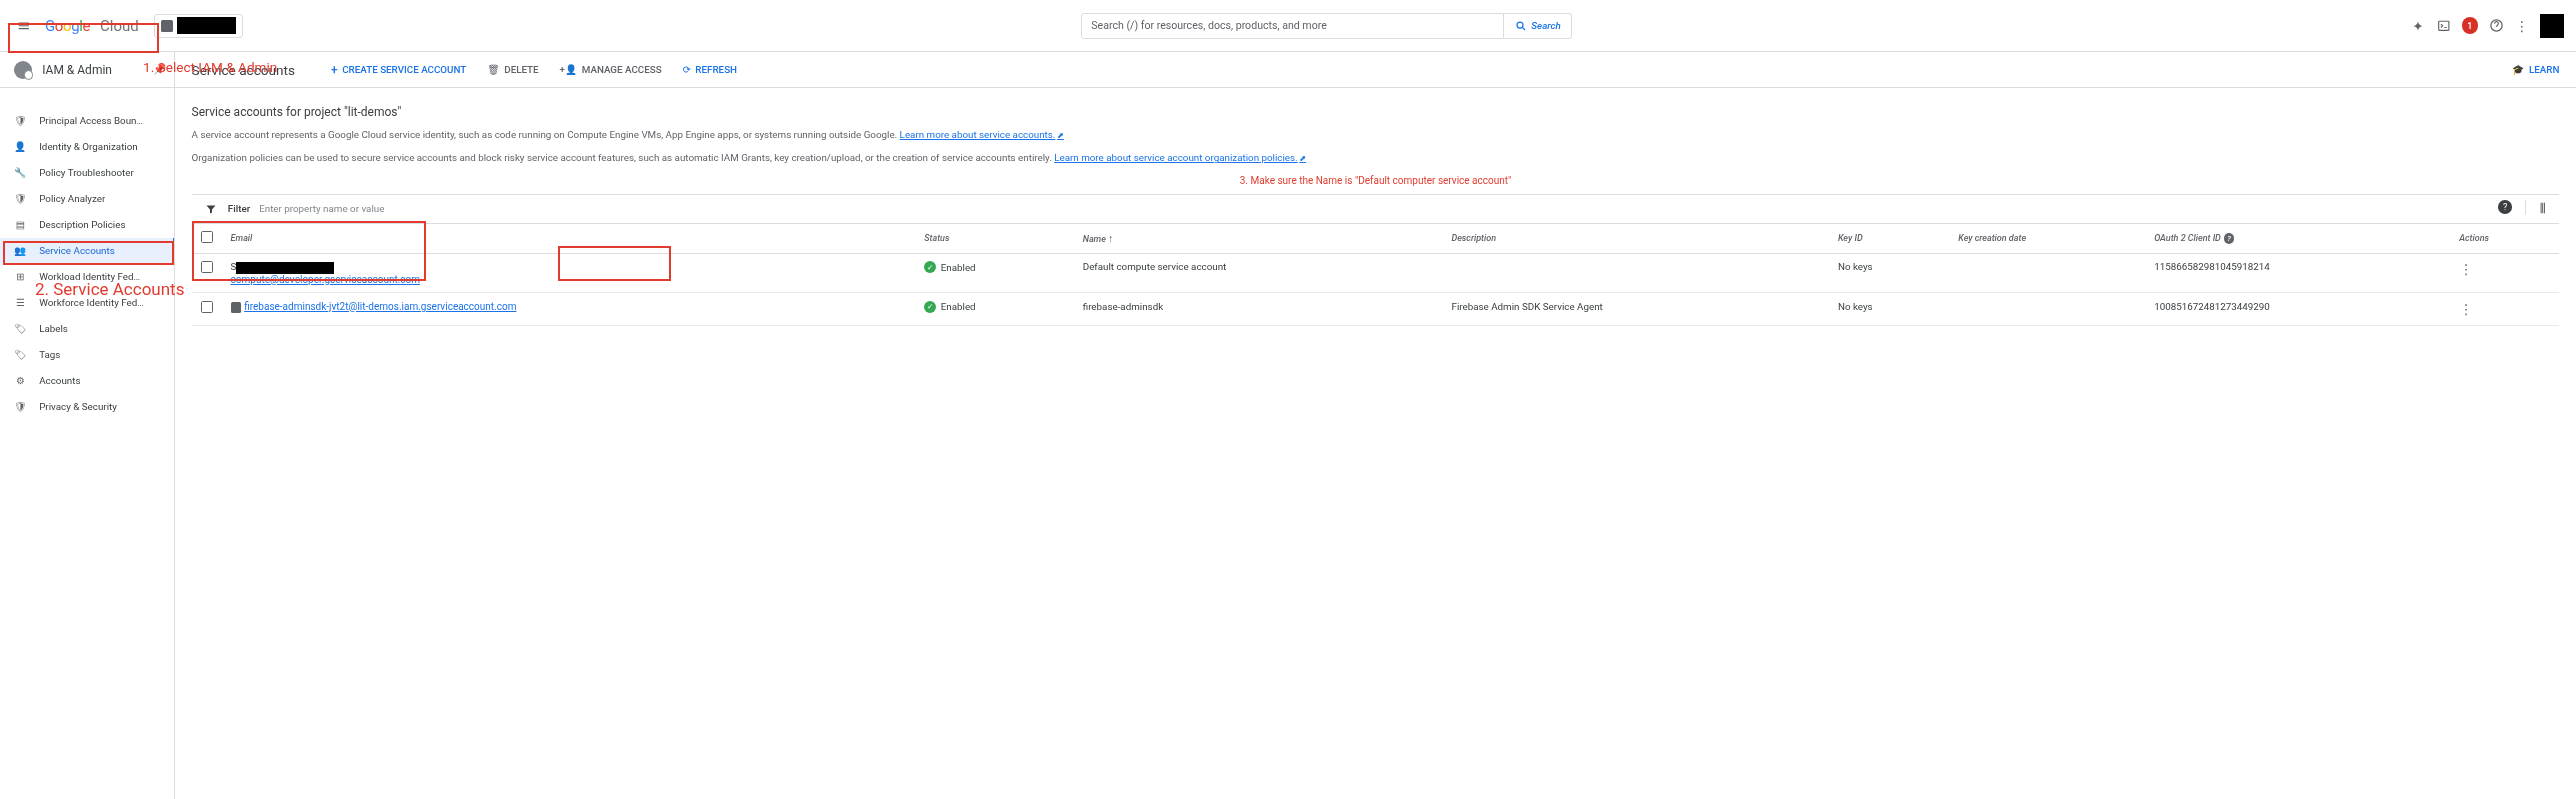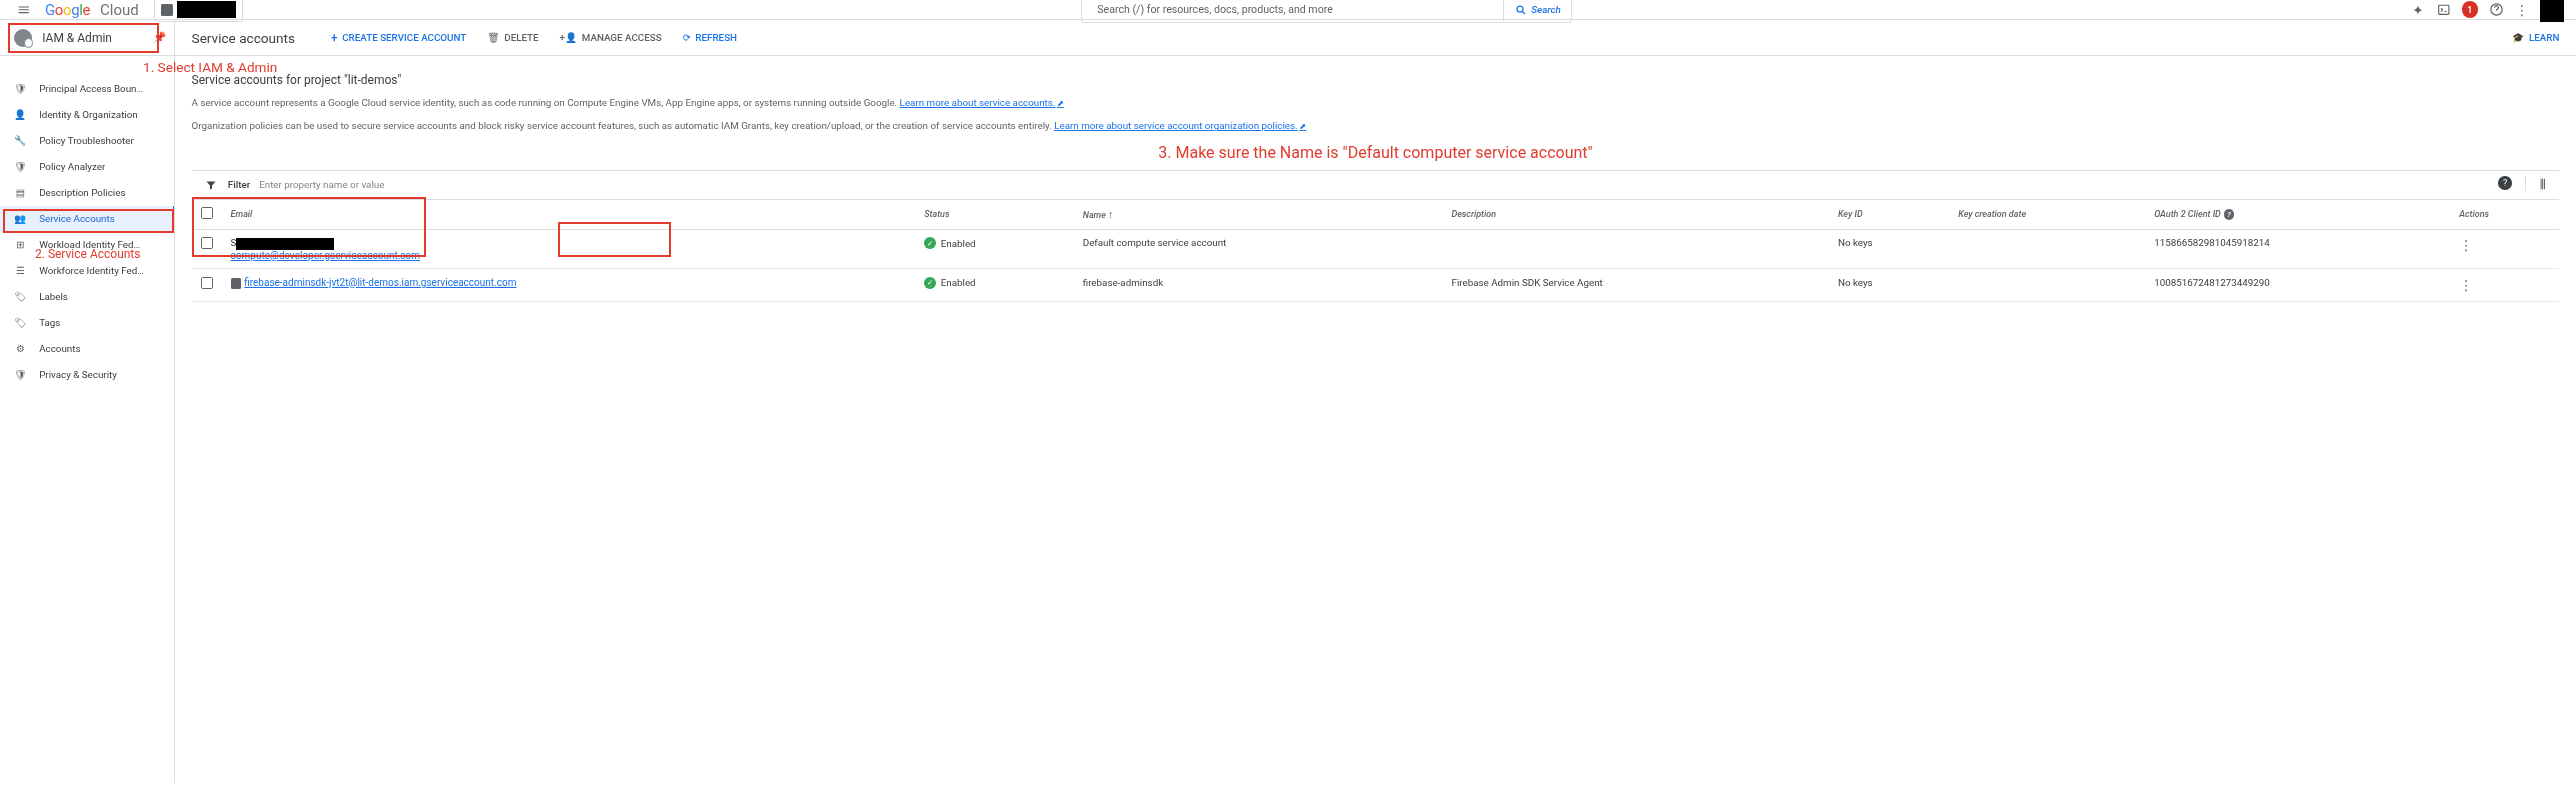--- a/index.html
+++ b/index.html
@@ -6,7 +6,7 @@
   body { font-family: 'Google Sans', Roboto, Arial, sans-serif; font-size: 9.8px; color: #3c4043; background: #fff; }
   
   
-  .topbar { display: flex; align-items: center; height: 20px; border-bottom: 0.8px solid #dadce0; padding: 0 6px; }
+  .topbar { display: flex; align-items: center; height: 52px; border-bottom: 0.8px solid #dadce0; padding: 0 6px; }
   .menu-btn { width: 36px; height: 36px; display: flex; align-items: center; justify-content: center; cursor: pointer; }
   .logo { display: flex; align-items: center; font-size: 15px; font-weight: 400; margin-left: 3px; }
   .logo-google { letter-spacing: -0.4px; }

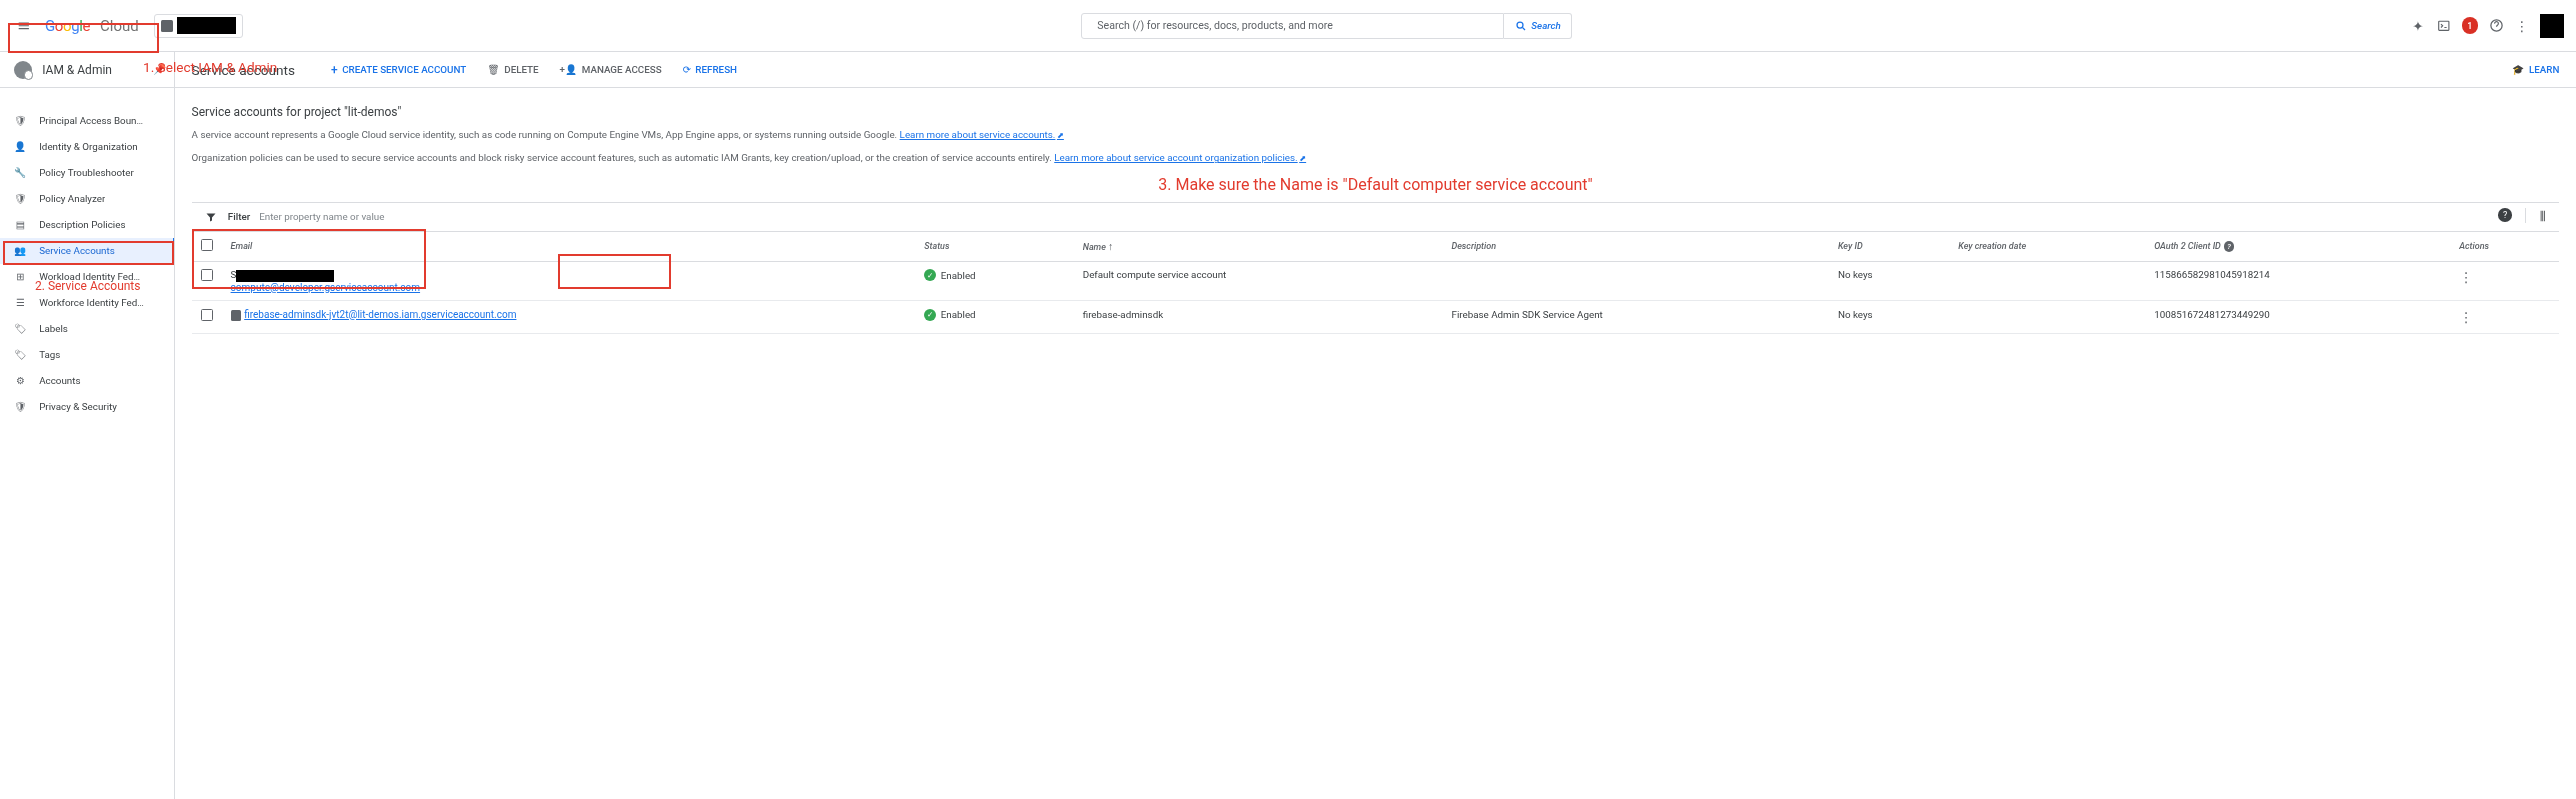--- a/index.html
+++ b/index.html
@@ -16,7 +16,7 @@
   .picker-icon { width: 12px; height: 12px; background: #5f6368; border-radius: 1.5px; }
   .picker-redact { width: 59px; height: 16.6px; background: #000; }
   .search-wrap { flex: 1; display: flex; justify-content: center; }
-  .search-box { width: 423px; height: 26px; border: 0.8px solid #dadce0; border-radius: 3px 0 0 3px; padding: 0 15px; font-size: 10.6px; color: #5f6368; display: flex; align-items: center; }
+  .search-box { width: 423px; height: 26px; border: 0.8px solid #dadce0; border-radius: 3px 0 0 3px; padding: 0 9px; font-size: 10.6px; color: #5f6368; display: flex; align-items: center; }
   .search-btn { height: 26px; border: 0.8px solid #dadce0; border-left: none; border-radius: 0 3px 3px 0; padding: 0 10.6px; display: flex; align-items: center; gap: 4.5px; color: #1a73e8; font-weight: 500; cursor: pointer; font-style: italic; }
   .topbar-right { display: flex; align-items: center; gap: 10.6px; margin-left: auto; padding-right: 6px; }
   .top-icon { width: 15px; height: 15px; display: flex; align-items: center; justify-content: center; color: #5f6368; cursor: pointer; font-size: 13.6px; }

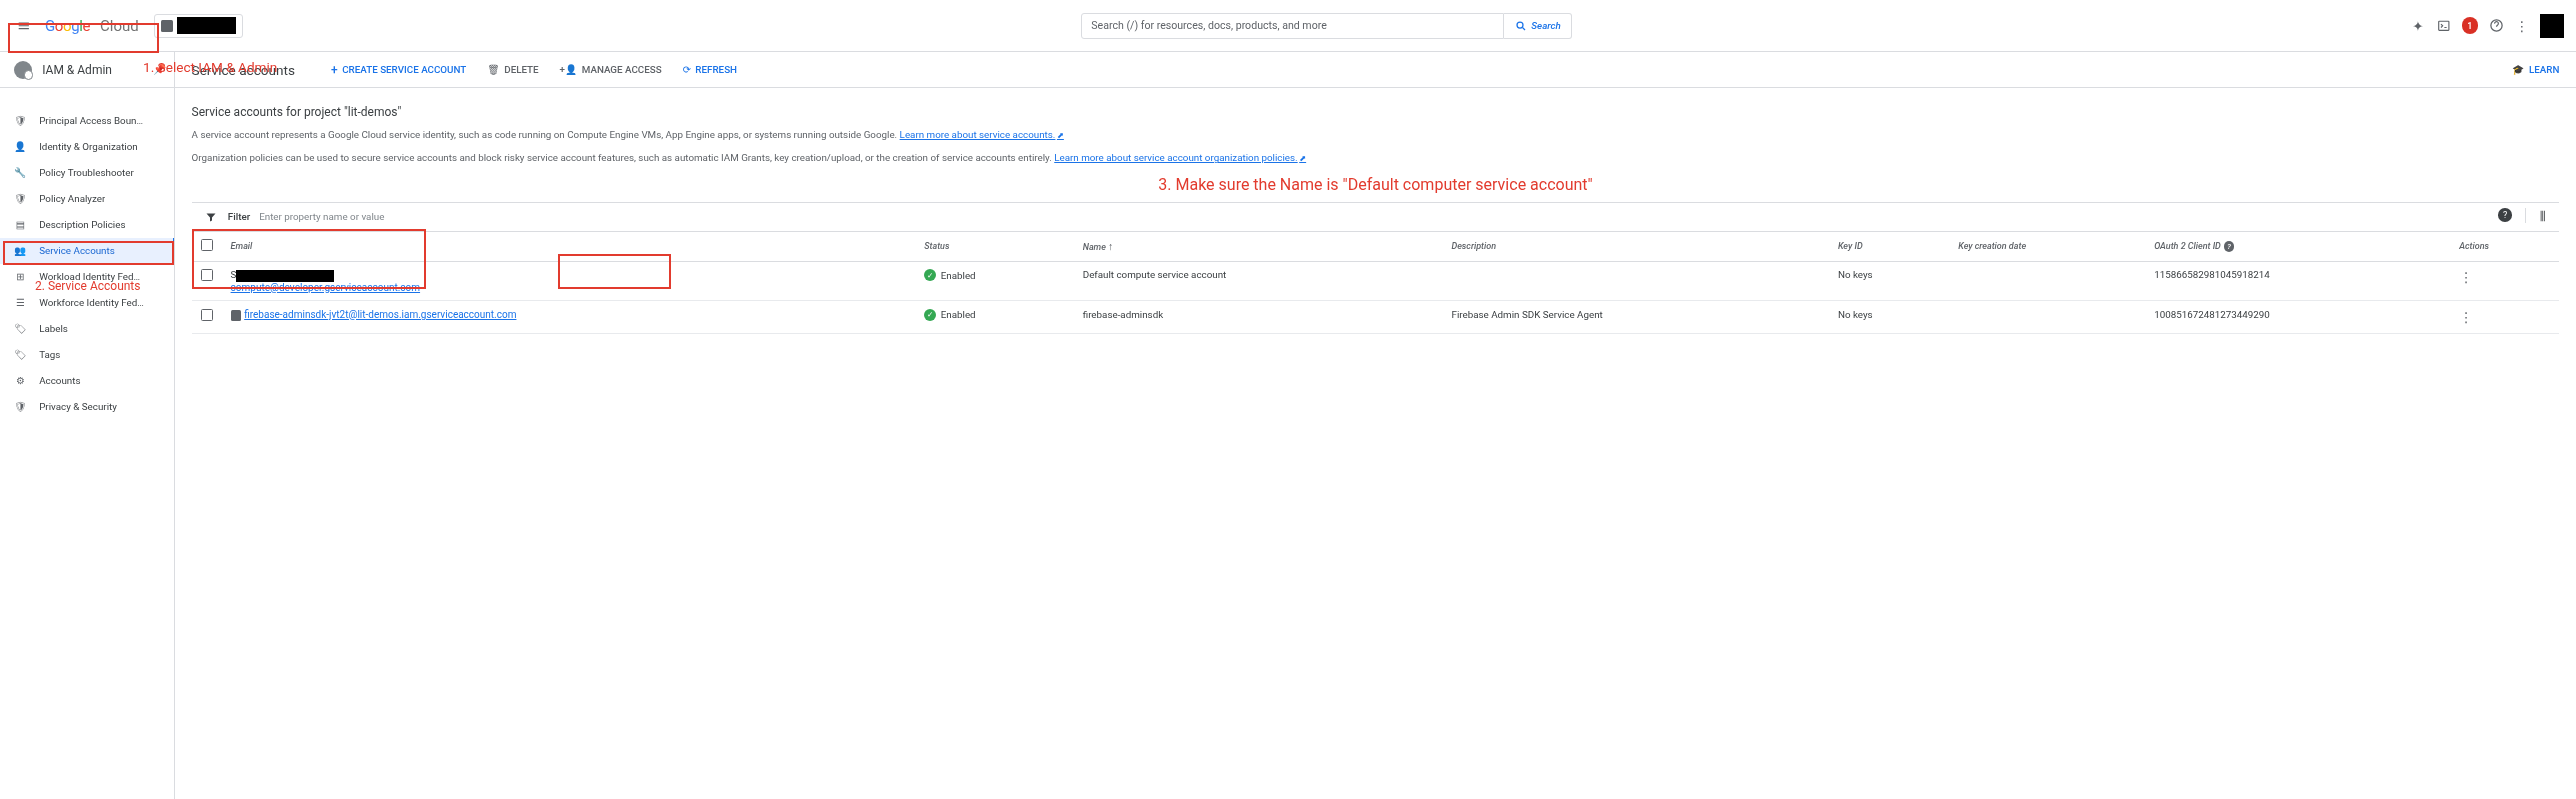--- a/index.html
+++ b/index.html
@@ -58,7 +58,7 @@
   .link { color: #1a73e8; text-decoration: underline; cursor: pointer; }
   .ext-icon { font-size: 8.3px; margin-left: 1.5px; }
   
-  .anno-text-3 { color: #e23b2e; font-size: 16px; text-align: center; margin: 4.5px 0 7.6px; }
+  .anno-text-3 { color: #e23b2e; font-size: 10px; text-align: center; margin: 4.5px 0 7.6px; }
 
   
   .filter-bar { display: flex; align-items: center; border-top: 0.8px solid #dadce0; border-bottom: 0.8px solid #dadce0; height: 30px; padding: 0 13.6px; gap: 9px; }

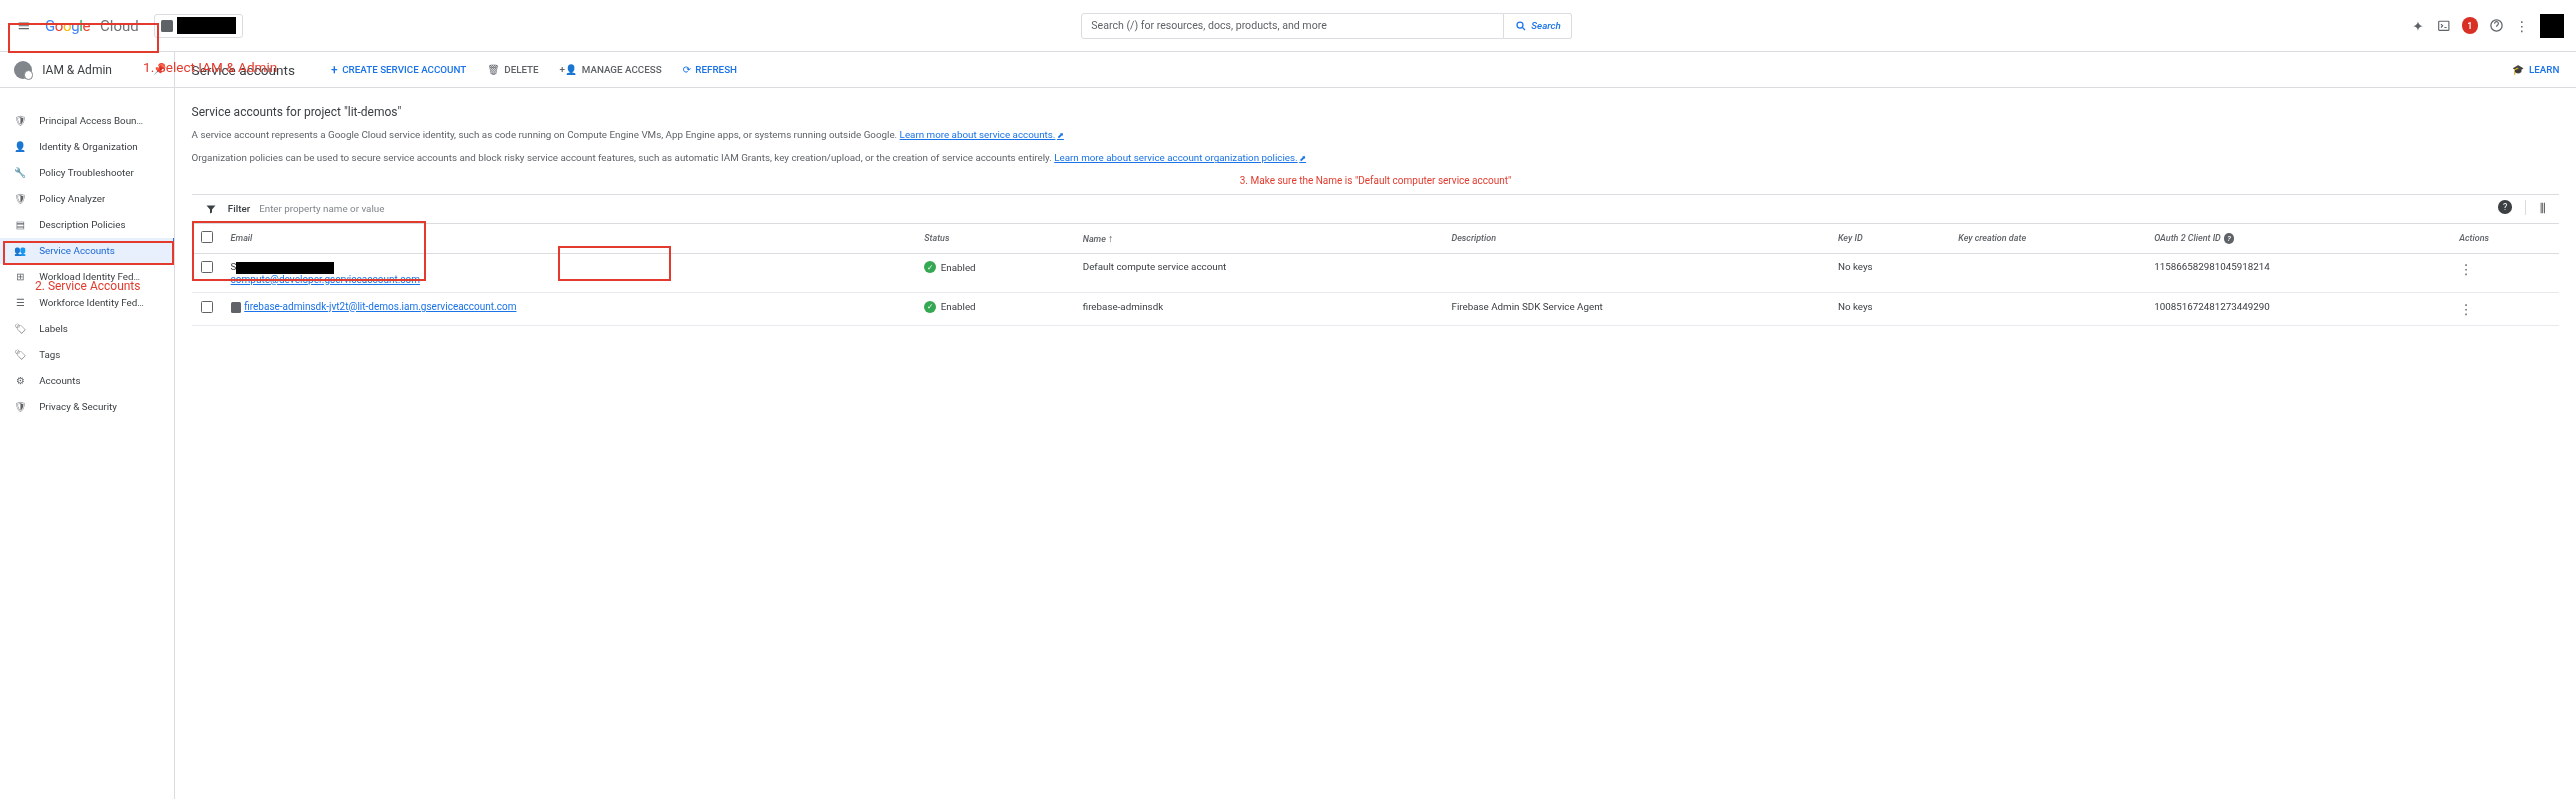--- a/index.html
+++ b/index.html
@@ -35,7 +35,7 @@
   .anno-box-1 { position: absolute; border: 2.3px solid #e23b2e; top: 22.7px; left: 7.6px; width: 151px; height: 30px; pointer-events: none; }
   .anno-text-1 { position: absolute; color: #e23b2e; font-size: 13.6px; left: 143px; top: 59px; white-space: nowrap; }
   .anno-box-2 { position: absolute; border: 2.3px solid #e23b2e; pointer-events: none; }
-  .anno-text-2 { position: absolute; color: #e23b2e; font-size: 12px; left: 35px; top: 261px; white-space: nowrap; text-align: center; }
+  .anno-text-2 { position: absolute; color: #e23b2e; font-size: 17px; left: 35px; top: 261px; white-space: nowrap; text-align: center; }
   .nav-list { padding: 19.6px 0 0 0; }
   .nav-item { display: flex; align-items: center; height: 26px; padding: 0 13.6px; font-size: 9.8px; color: #3c4043; cursor: pointer; gap: 12px; }
   .nav-item.active { background: #e8f0fe; color: #1967d2; border-right: 1.5px solid #1a73e8; }

